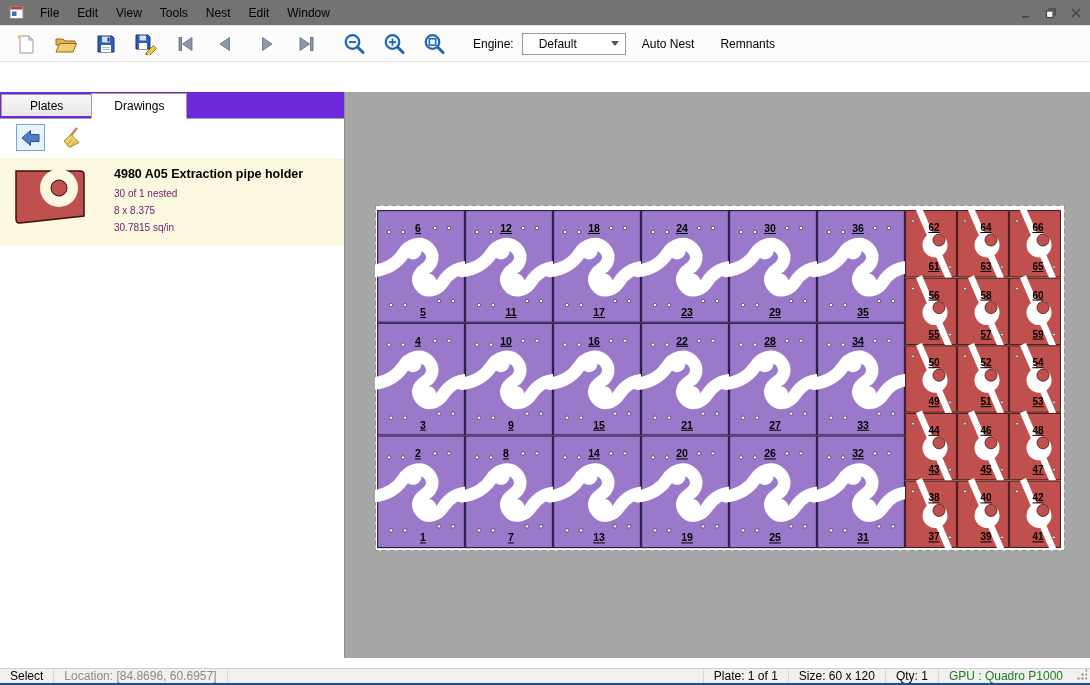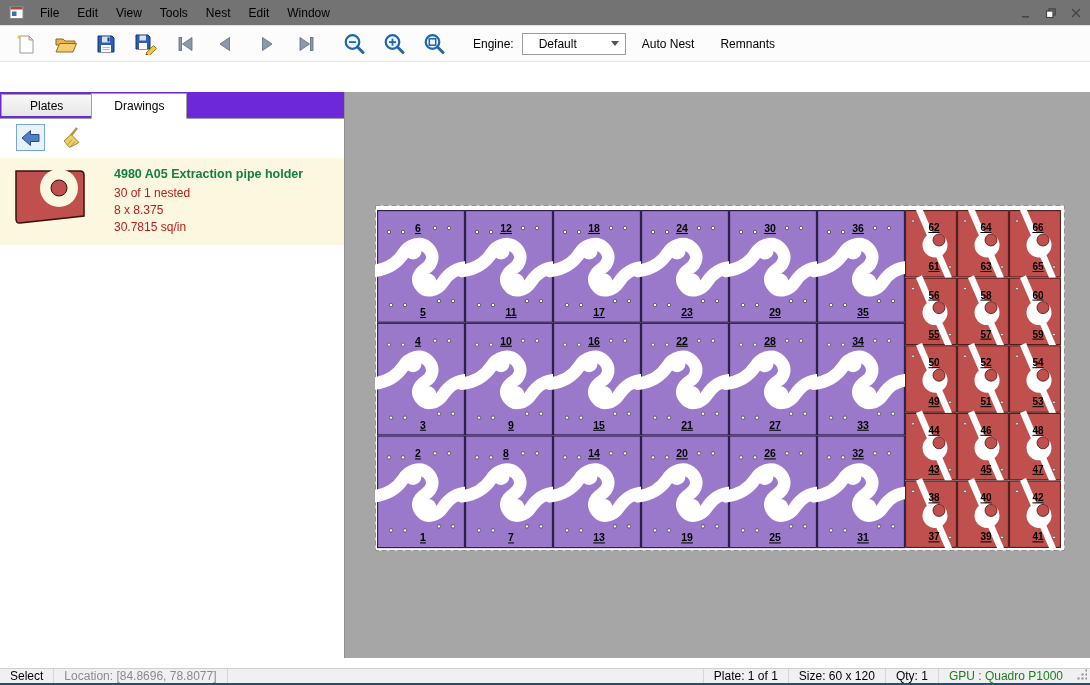--- a/index.html
+++ b/index.html
@@ -42,7 +42,7 @@
   .drawing-item{display:flex;background:#fbf8df;padding:6px 10px 9px;margin-bottom:7px}
   .thumb-box{width:94px;margin-right:10px;padding-top:4px}
   .d-info{padding-top:3px}
-  .d-title{font-size:12.5px;font-weight:bold;color:#15803d;margin-bottom:4px}
+  .d-title{font-size:12.5px;font-weight:bold;color:#000000;margin-bottom:4px}
   .d-meta{font-size:12px;color:#b91c1c;line-height:17px}
 
   .canvas{flex:1;position:relative;background:#a6a6a6;overflow:hidden}

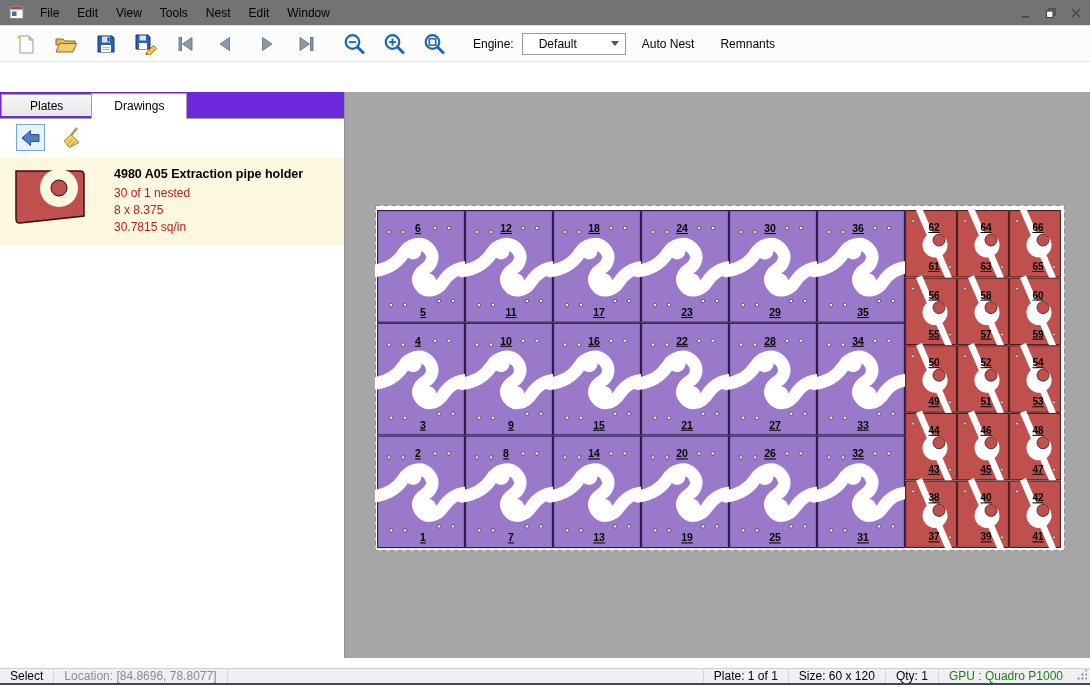--- a/index.html
+++ b/index.html
@@ -43,7 +43,7 @@
   .thumb-box{width:94px;margin-right:10px;padding-top:4px}
   .d-info{padding-top:3px}
   .d-title{font-size:12.5px;font-weight:bold;color:#000000;margin-bottom:4px}
-  .d-meta{font-size:12px;color:#b91c1c;line-height:17px}
+  .d-meta{font-size:10px;color:#701a75;line-height:17px}
 
   .canvas{flex:1;position:relative;background:#a6a6a6;overflow:hidden}
   #plate-svg{position:absolute;left:30px;top:113px}

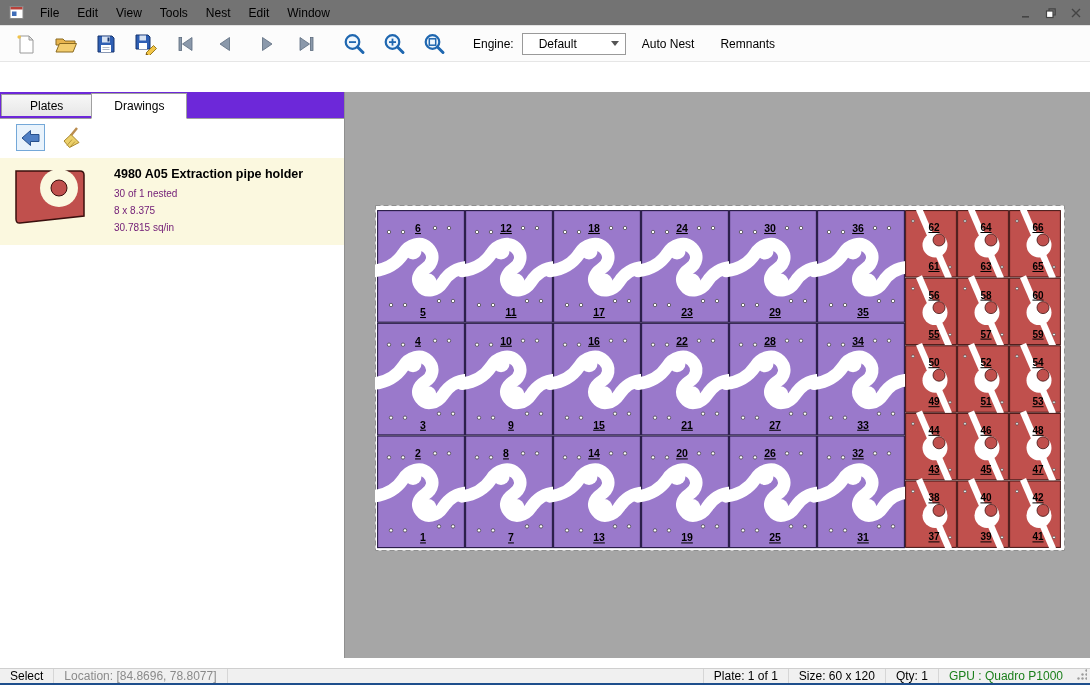--- a/index.html
+++ b/index.html
@@ -672,7 +672,7 @@
 
   <div class="statusbar">
     <div class="seg">Select</div>
-    <div class="seg loc">Location: [84.8696, 78.8077]</div>
+    <div class="seg loc">Location: [84.8696, 60.6957]</div>
     <div class="spacer"></div>
     <div class="seg right">Plate: 1 of 1</div>
     <div class="seg right">Size: 60 x 120</div>

